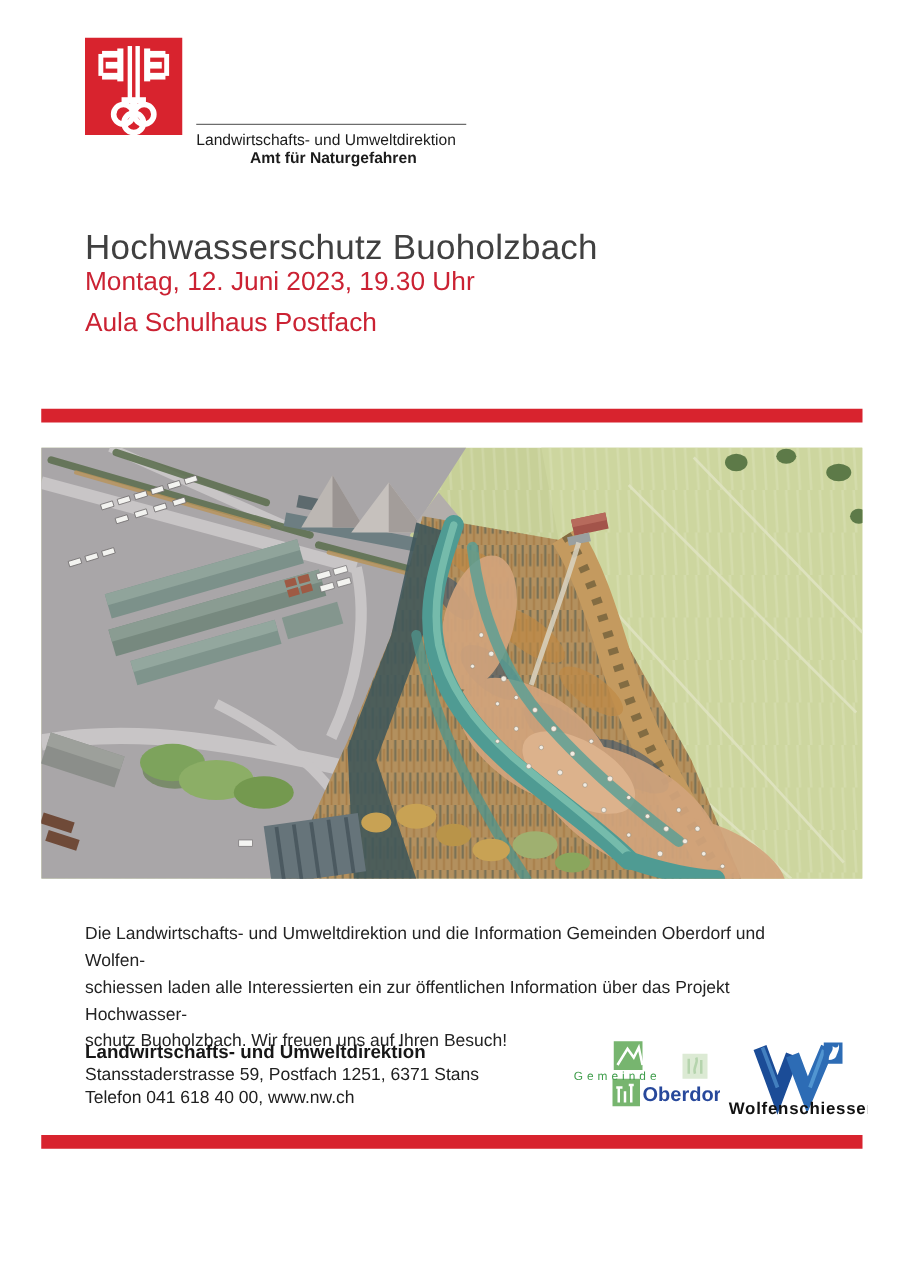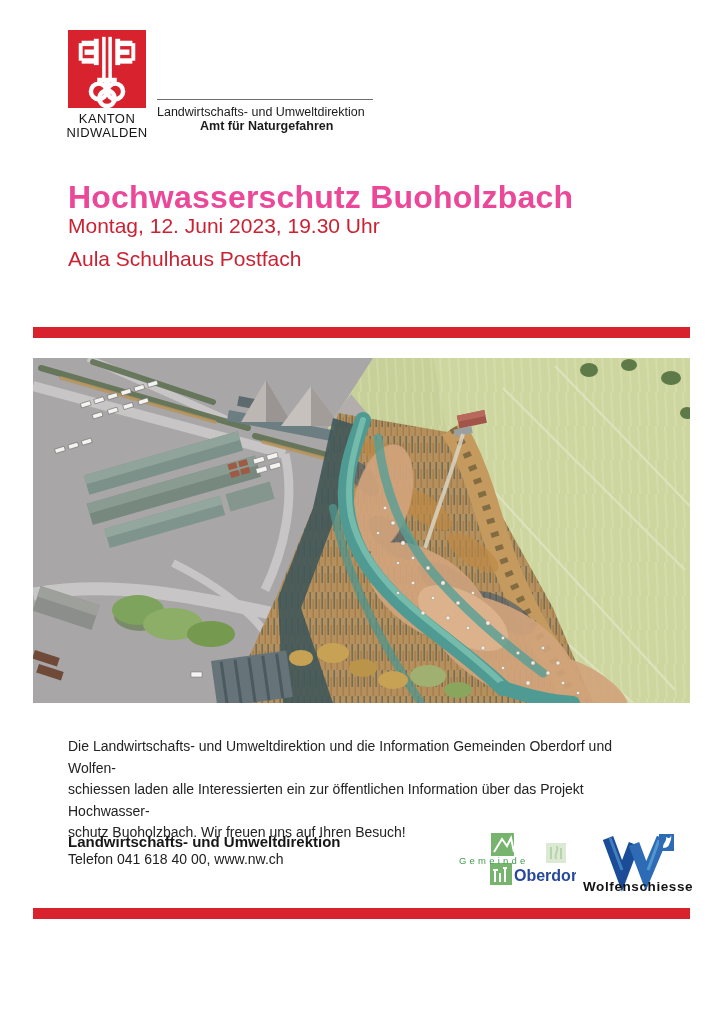--- a/index.html
+++ b/index.html
@@ -73,10 +73,6 @@
         <circle cx="40" cy="70" r="8"></circle>
       </g>
     </svg>
-  </div>
-  <div class="canton">
-    <div>KANTON</div>
-    <div>NIDWALDEN</div>
   </div>
   <div class="dept">
     <div class="dept-rule"></div>

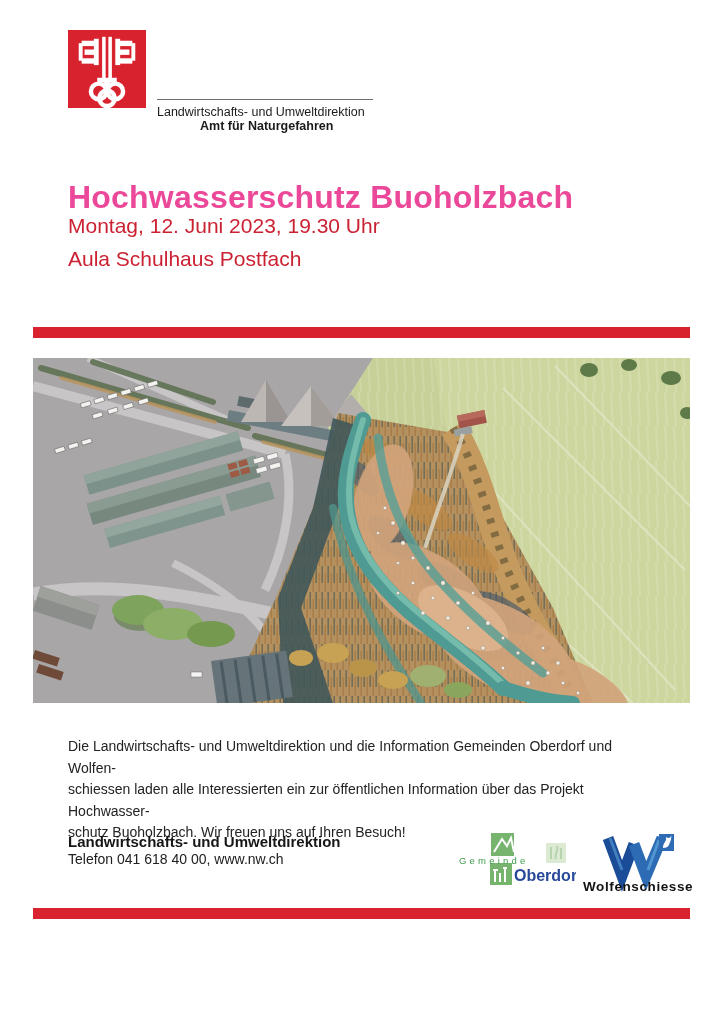--- a/index.html
+++ b/index.html
@@ -17,7 +17,7 @@
   .dept-l2{font-size:12.5px;line-height:14px;color:#1b1b1b;font-weight:bold;margin-left:43px;}
   
   .title-block{position:absolute;left:68px;top:181px;width:600px;}
-  .title-line{font-size:32px;line-height:33px;font-weight:bold;color:#ec4899;letter-spacing:0.2px;}
+  .title-line{font-size:28px;line-height:33px;font-weight:normal;color:#404040;letter-spacing:0.2px;}
   .date-line{font-size:21px;line-height:24px;color:#cb2233;}
   .venue-line{font-size:21px;line-height:24px;color:#cb2233;margin-top:9px;}
   

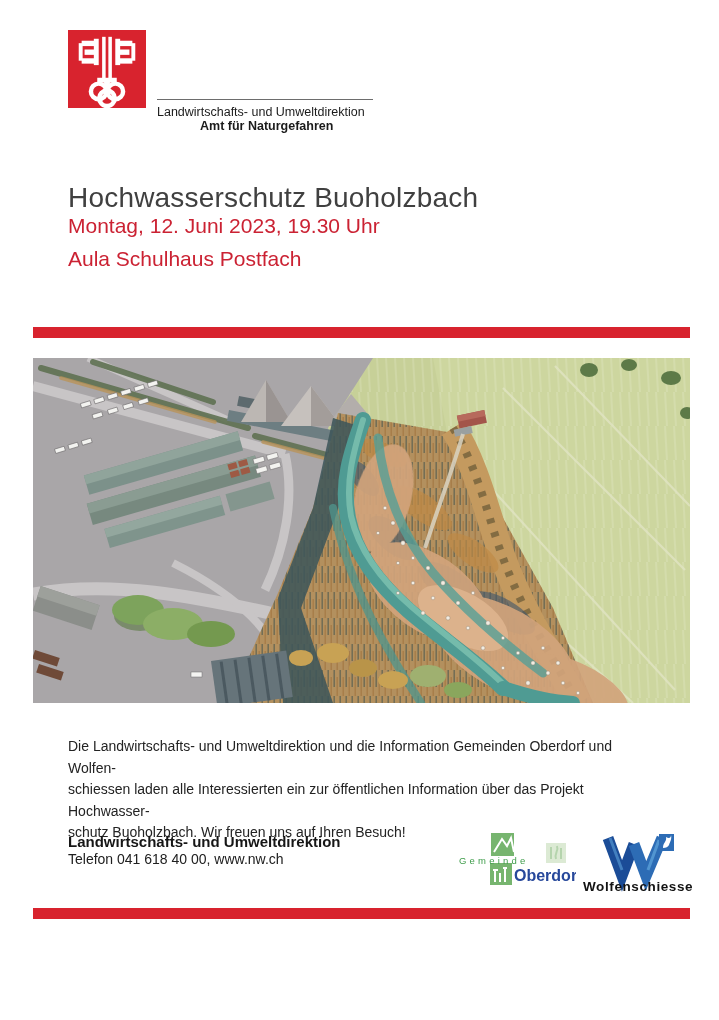--- a/index.html
+++ b/index.html
@@ -302,6 +302,7 @@
 
   <div class="contact">
     <div class="contact-name">Landwirtschafts- und Umweltdirektion</div>
+    <div class="contact-line">Stansstaderstrasse 59, Postfach 1251, 6371 Stans</div>
     <div class="contact-line">Telefon 041 618 40 00, www.nw.ch</div>
   </div>
 

